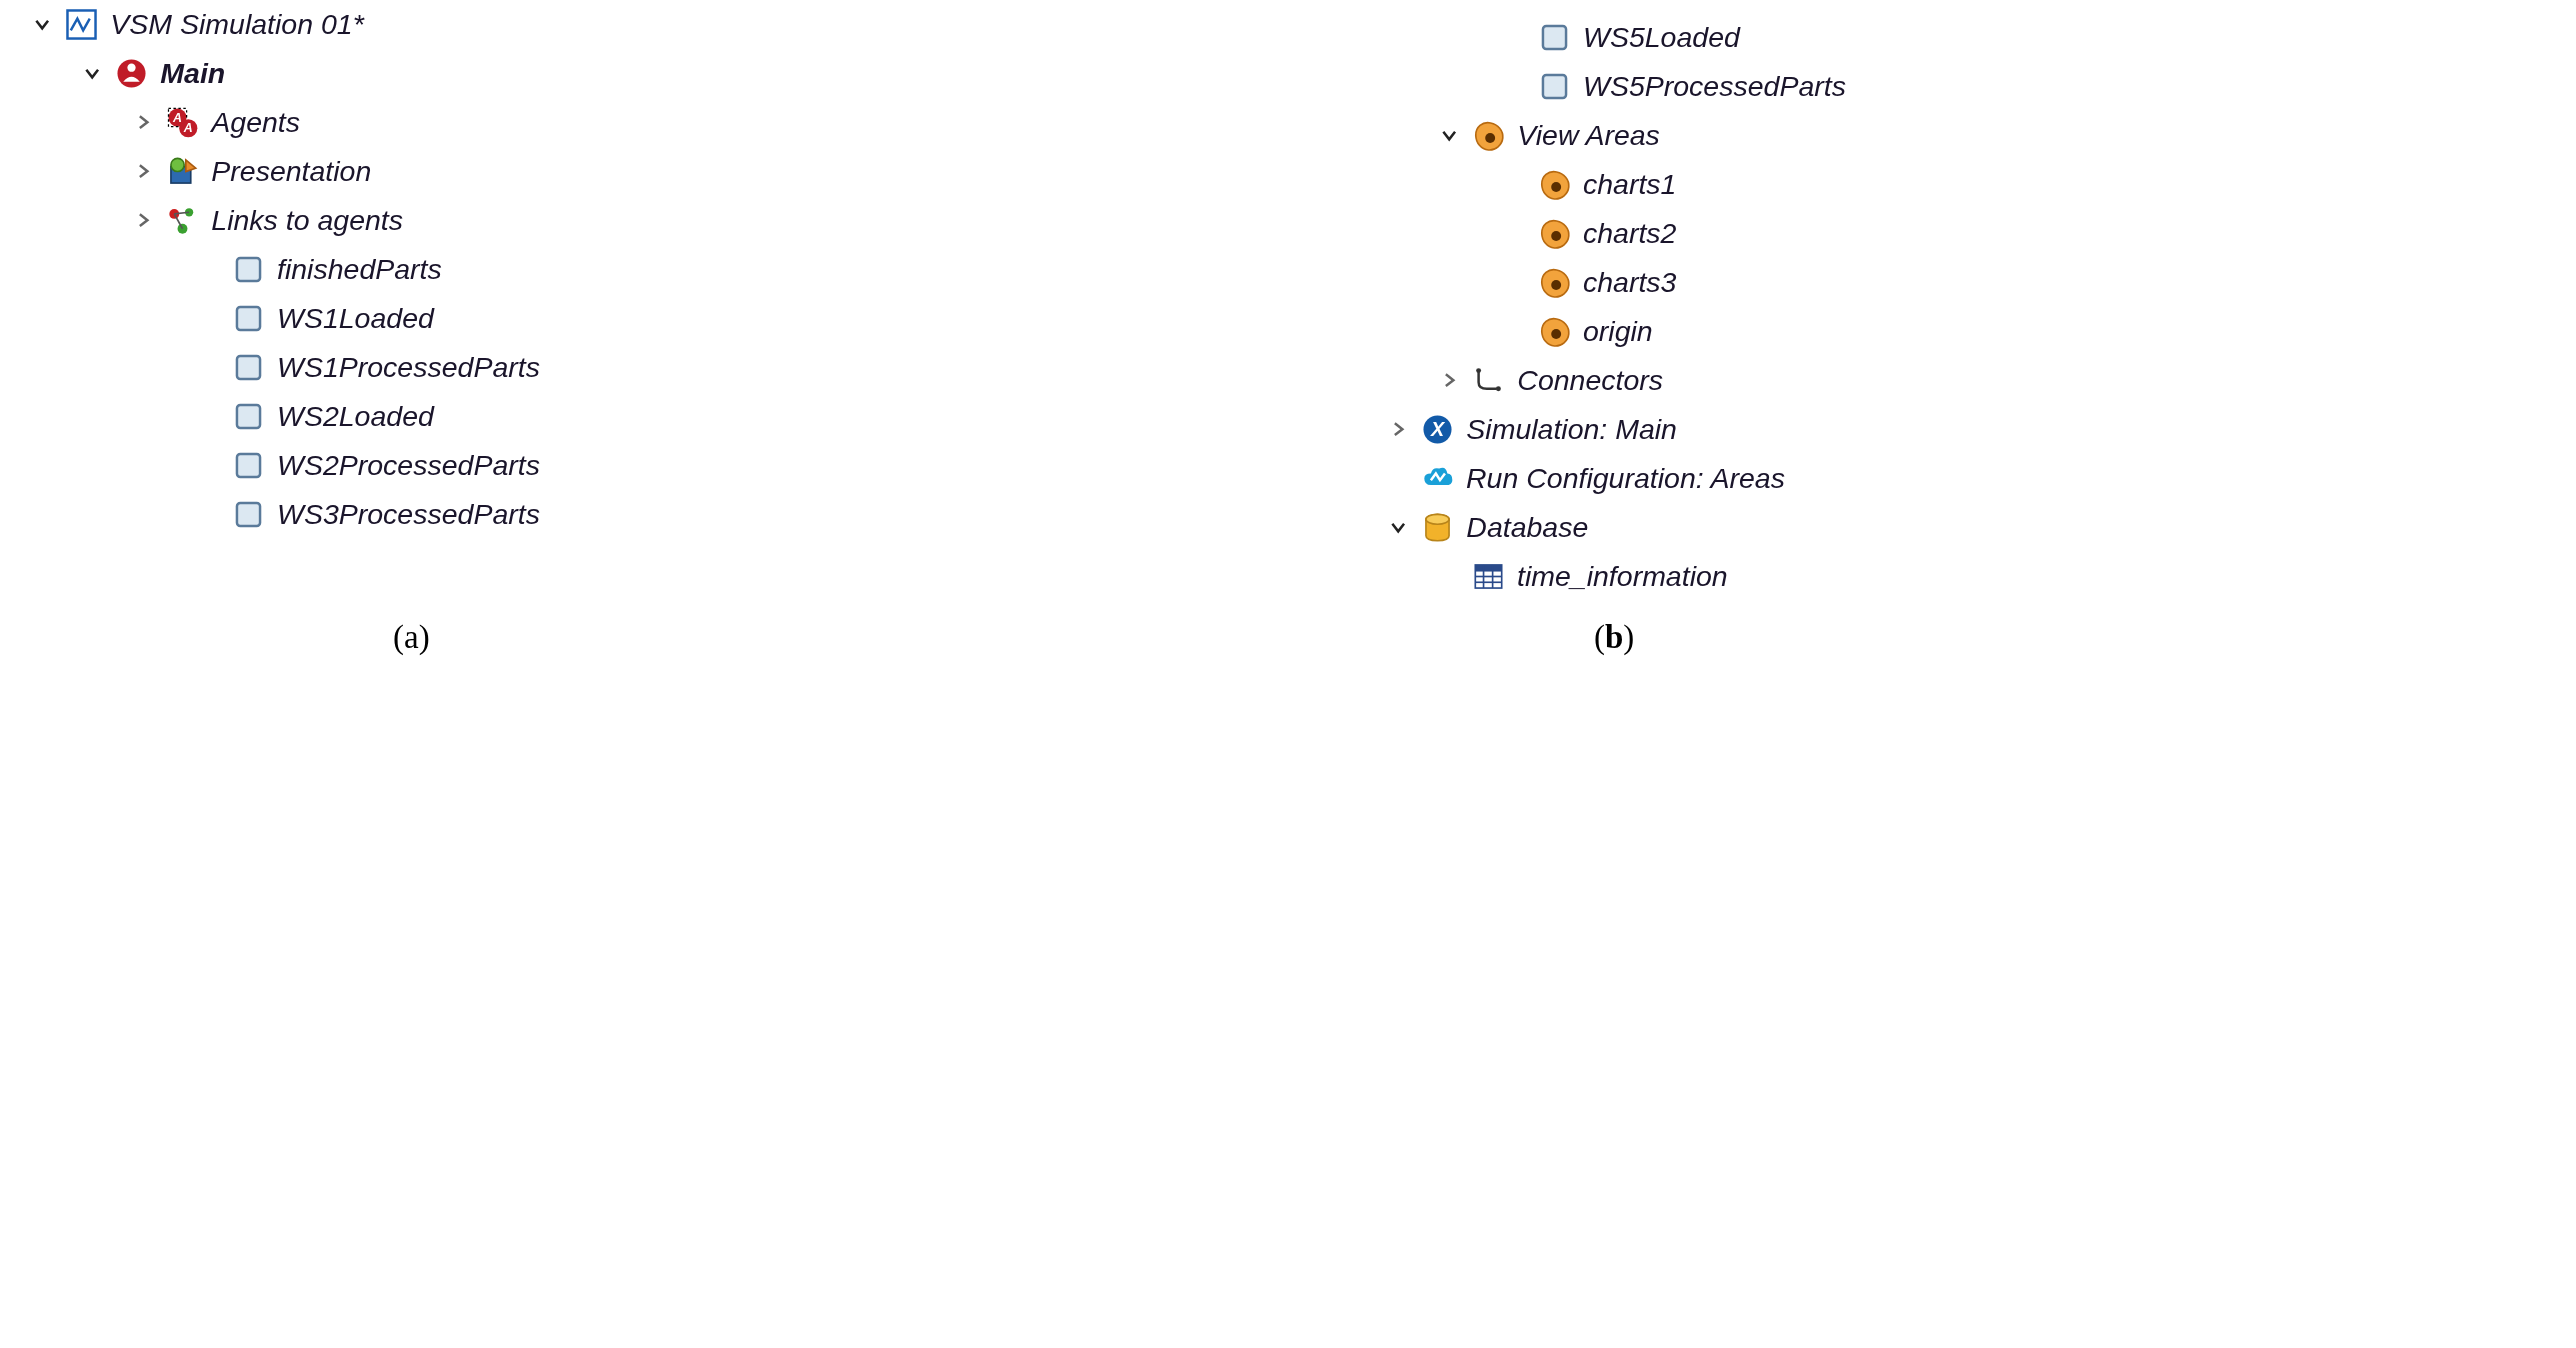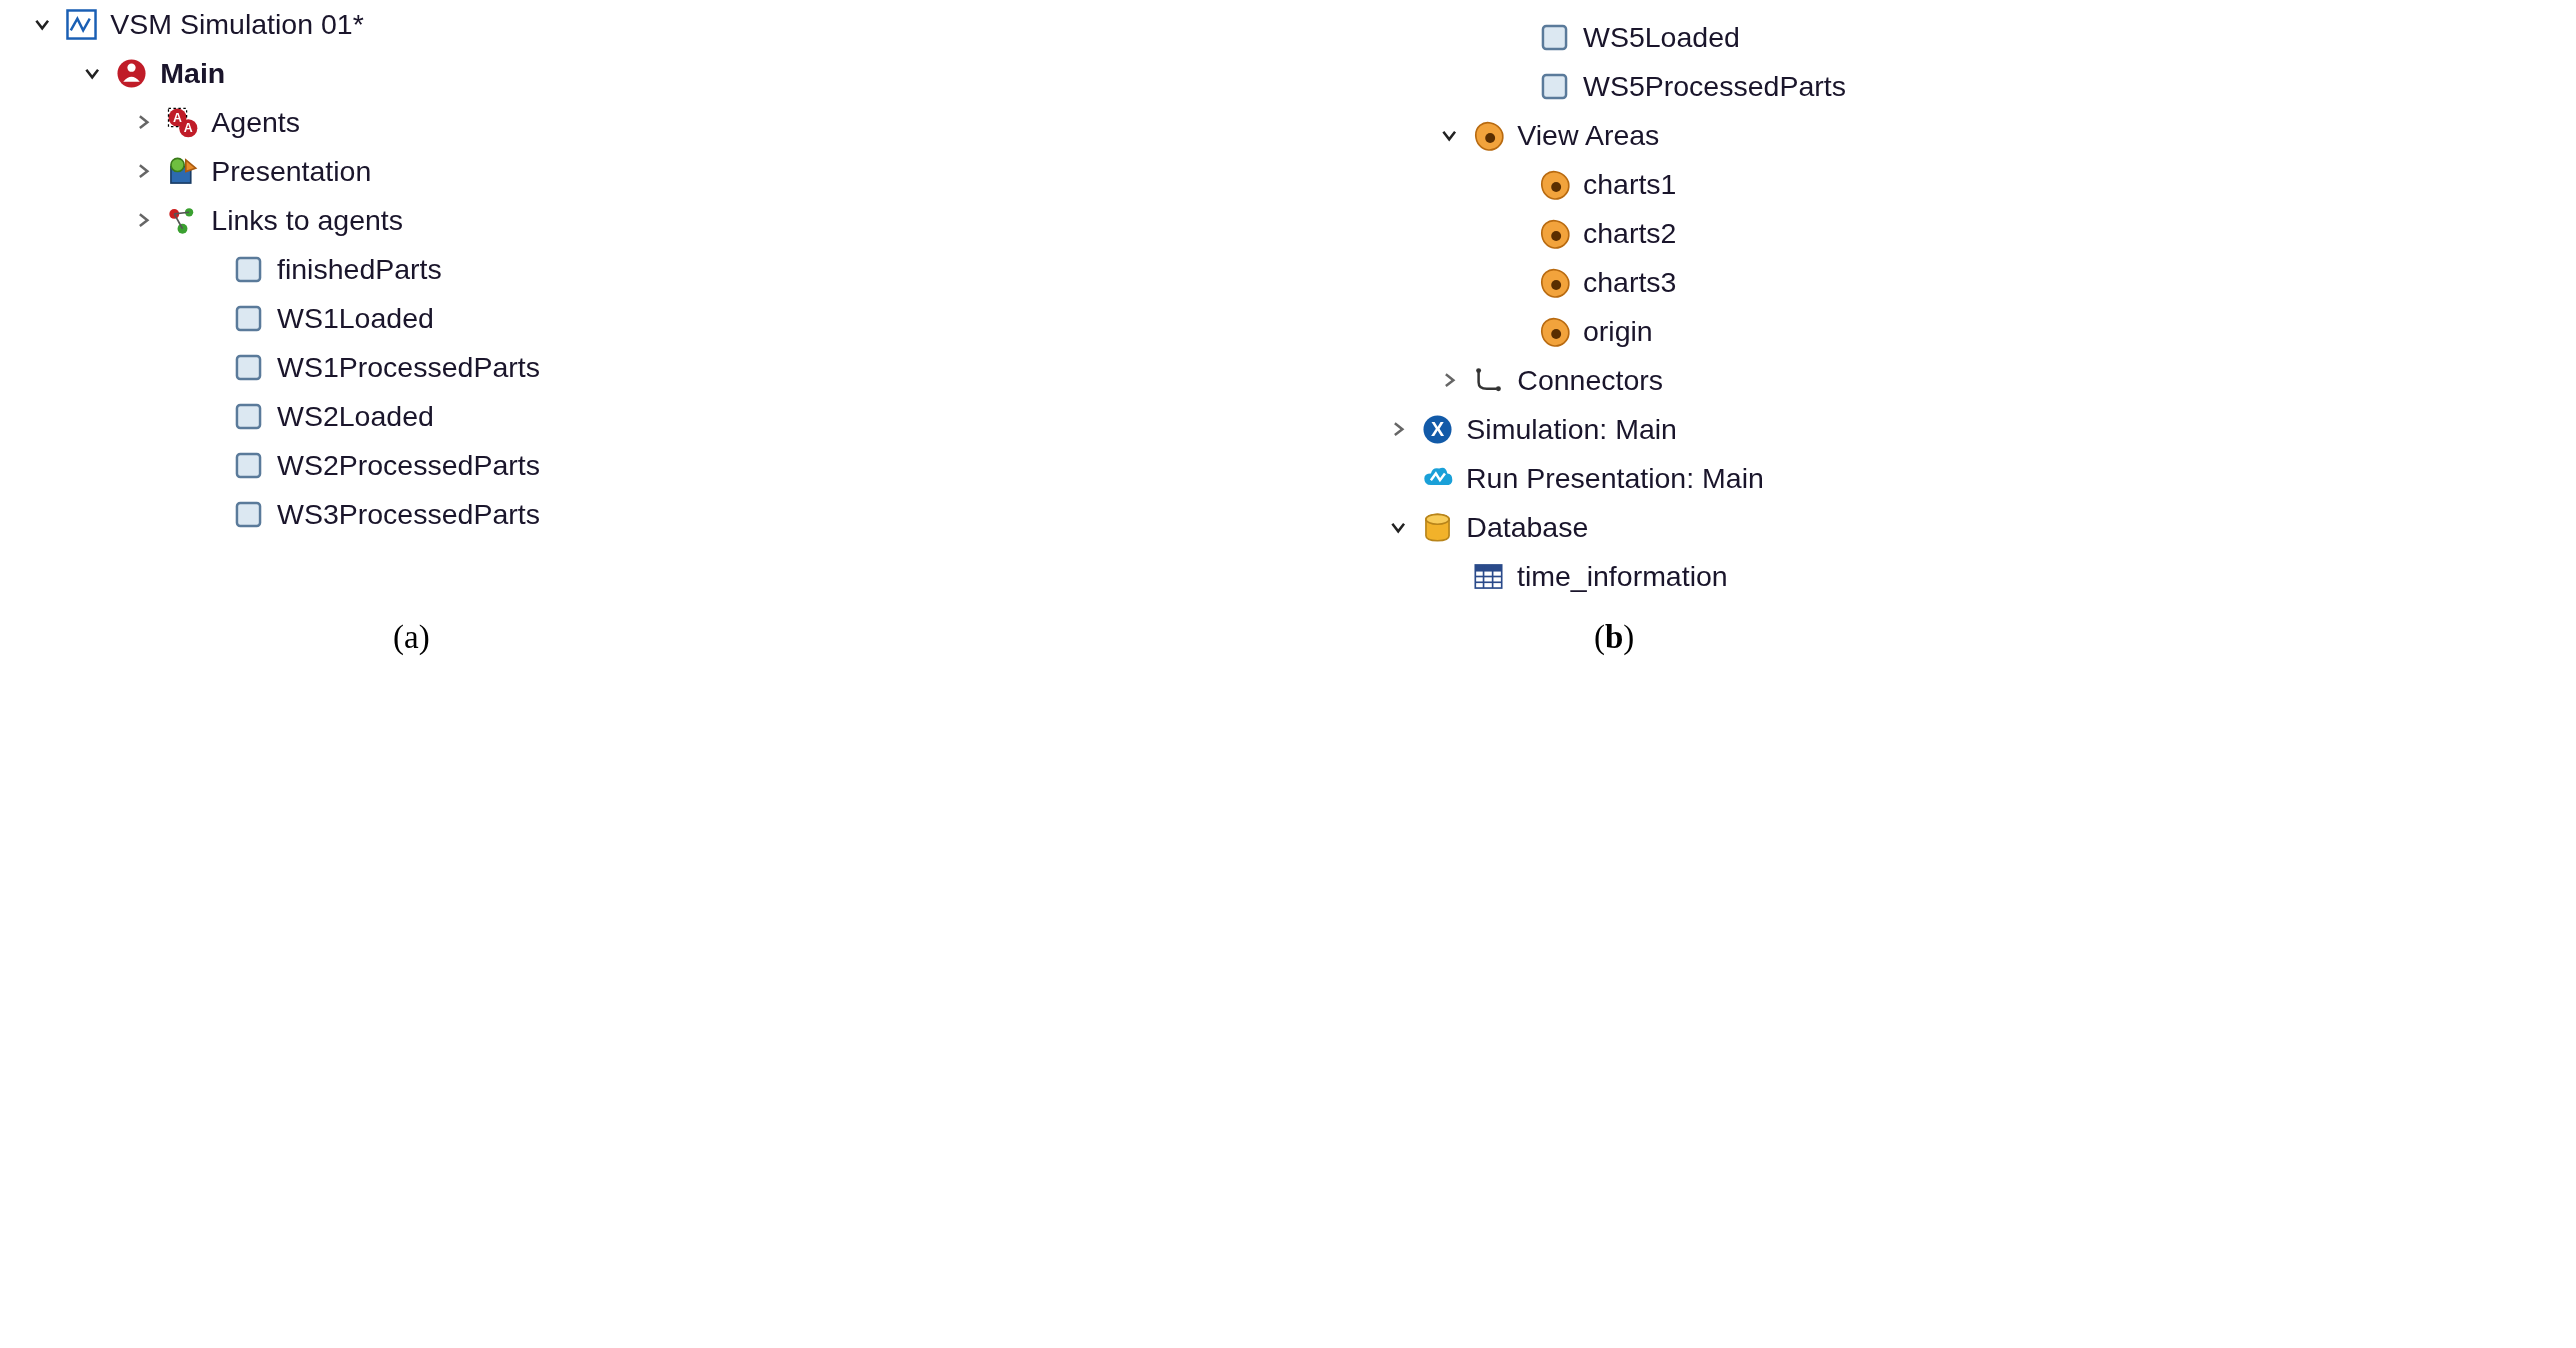--- a/index.html
+++ b/index.html
@@ -20,6 +20,7 @@
   .col {
     position: absolute;
     top: 0;
+    font-style: italic;
   }
   .col-a { left: 0; width: 954px; }
   .col-b { left: 1306px; width: 954px; margin-top: 13px; }

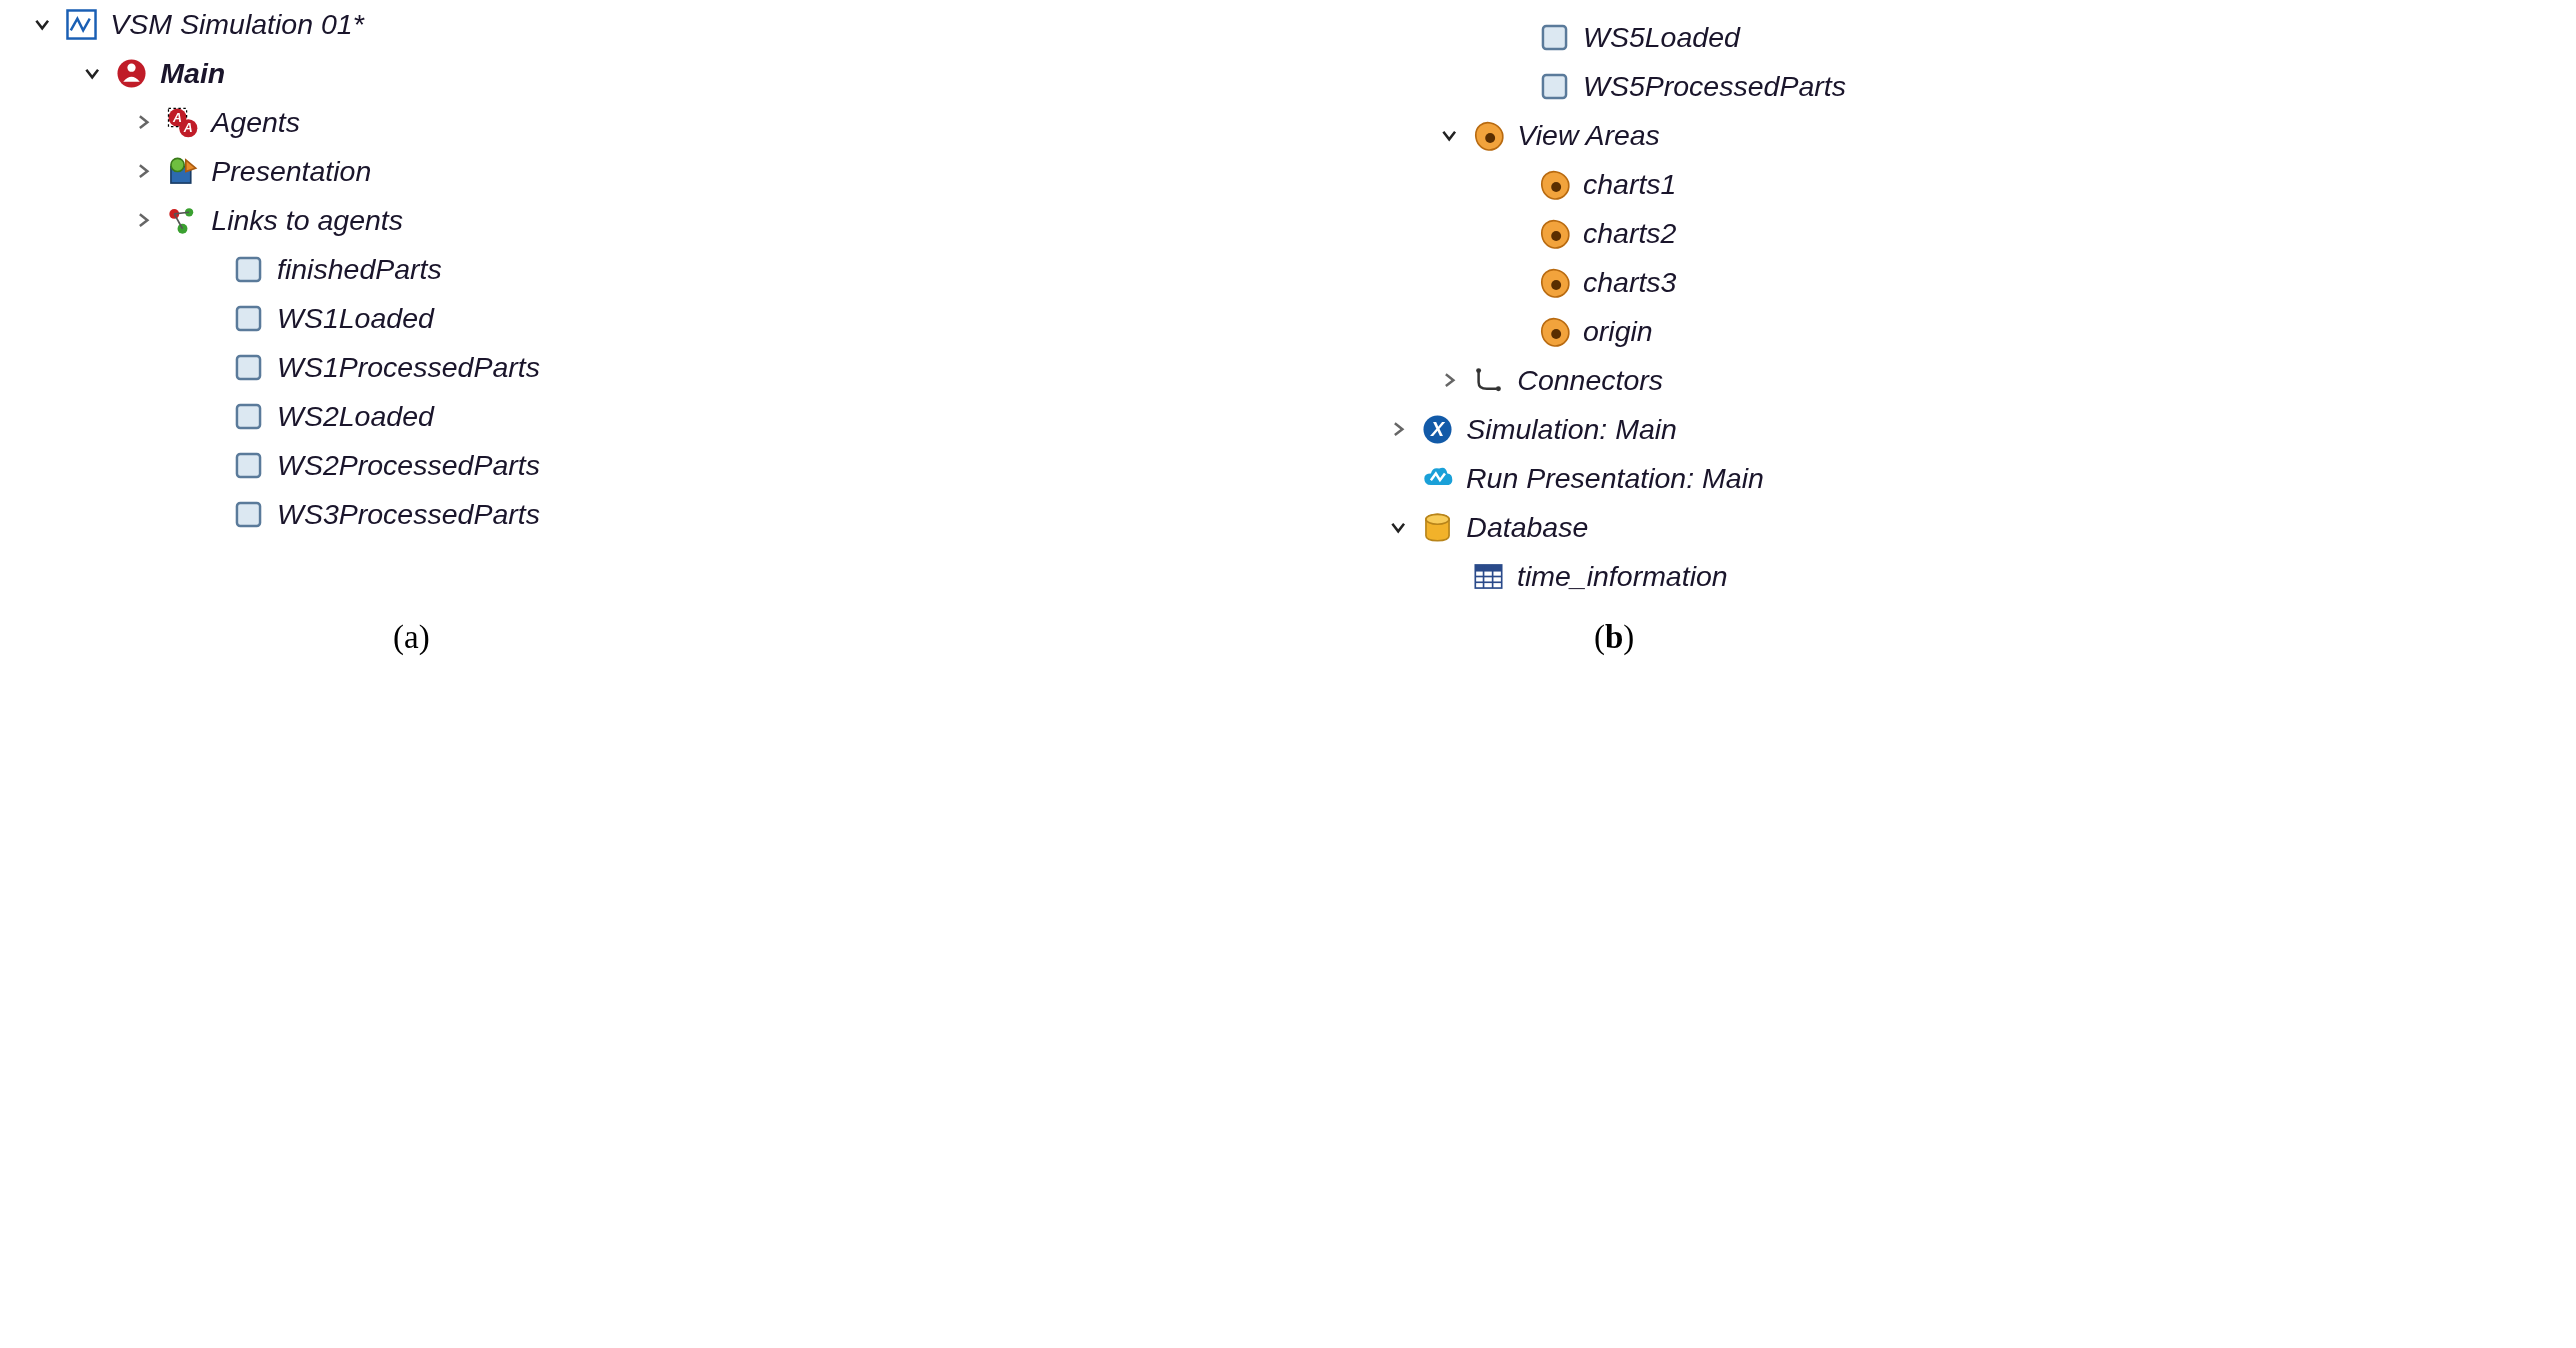--- a/index.html
+++ b/index.html
@@ -441,7 +441,7 @@
             <use href="#ic-cloud"></use>
           </svg>
         </span>
-      <span class="label">Run Presentation: Main</span>
+      <span class="label">Run Configuration: Areas</span>
     </div>
 
     <div class="row">

